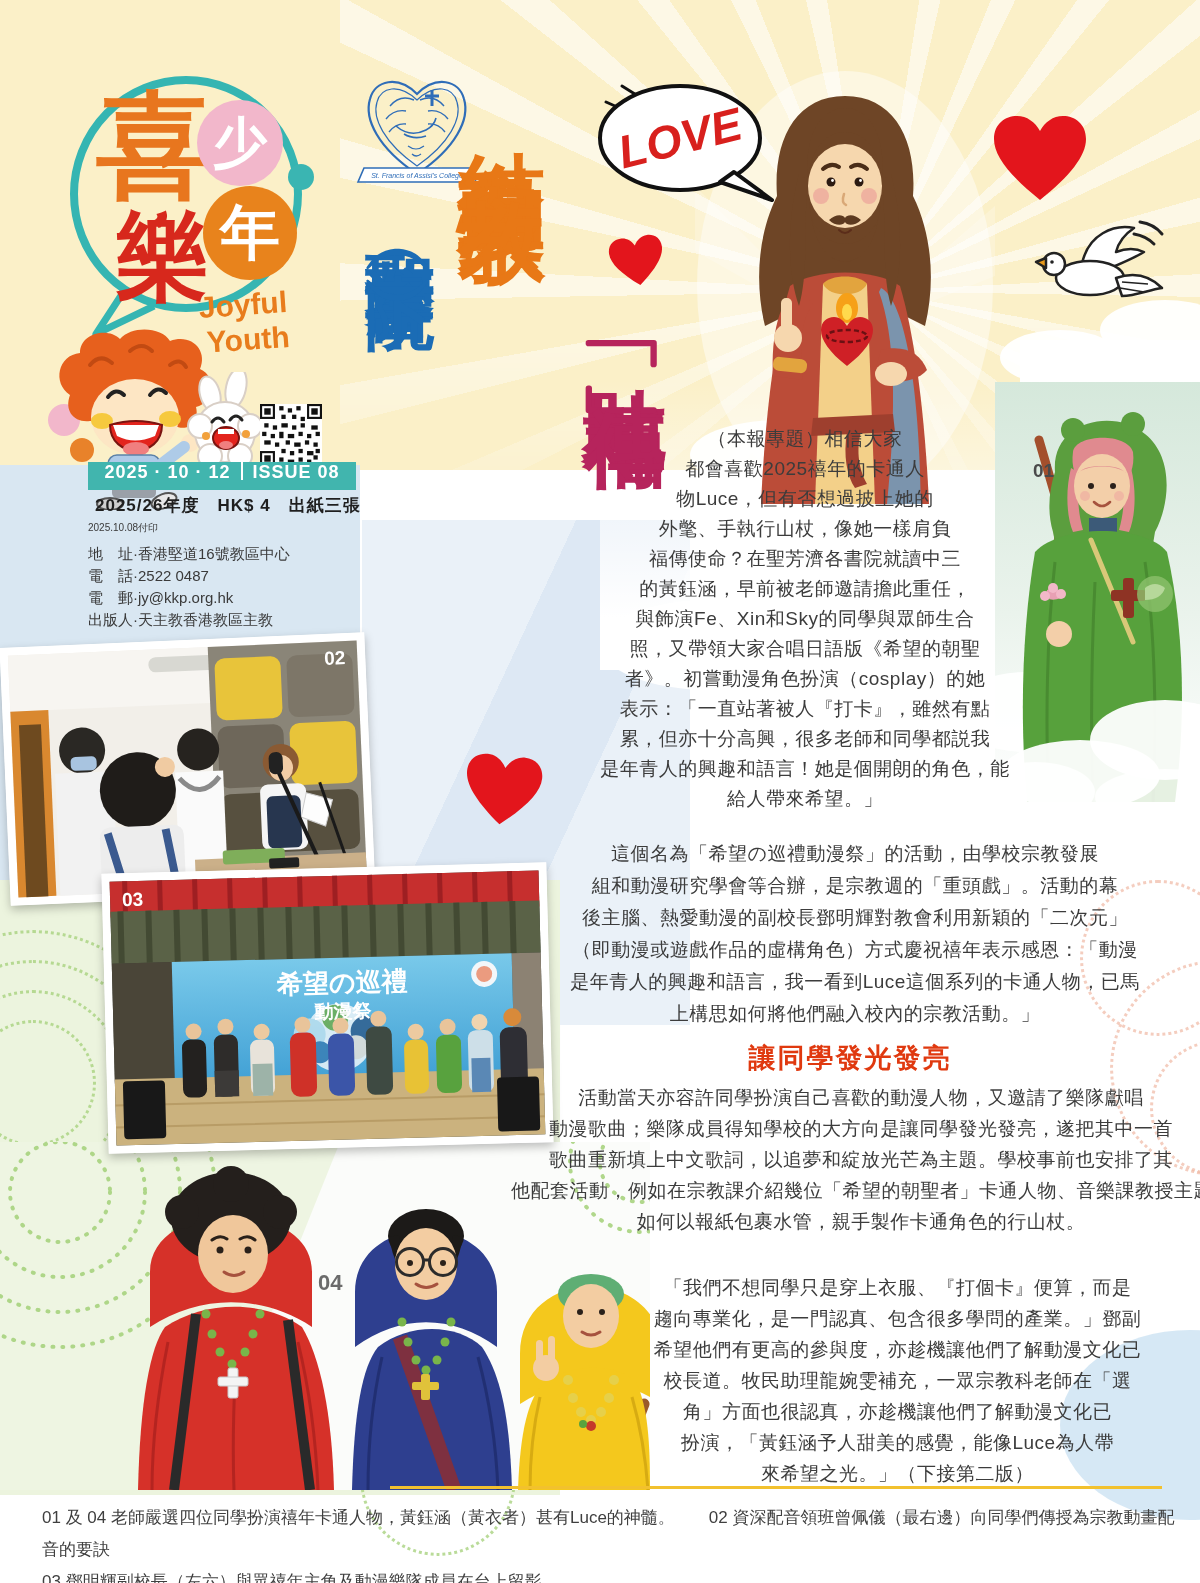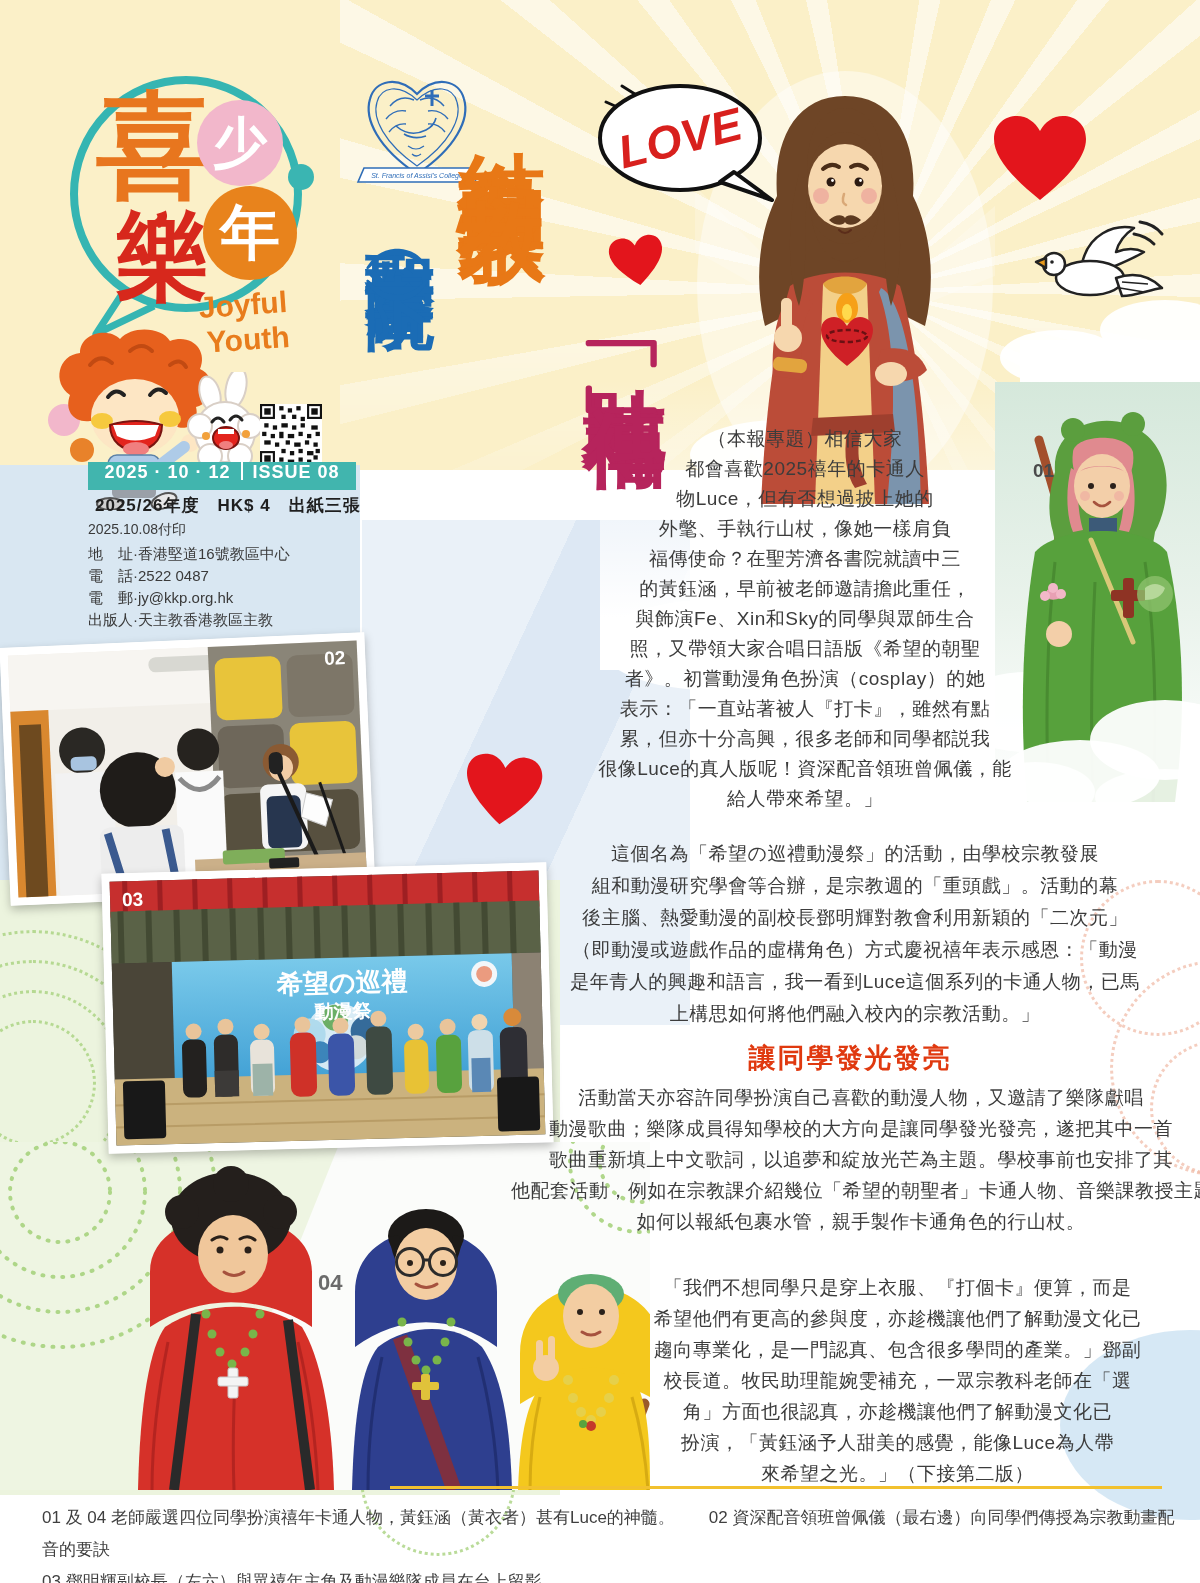--- a/index.html
+++ b/index.html
@@ -34,7 +34,7 @@
                 display:flex;justify-content:center;gap:10px;font-size:18px;letter-spacing:1px}
   .issue-banner .sep{width:2px;height:18px;background:#fff;display:inline-block}
   .edition{left:95px;top:494px;font-size:17px;font-weight:800;color:#1f1f1f;letter-spacing:1px}
-  .printdate{left:88px;top:521px;font-size:14px;color:#3a3a3a}
+  .printdate{left:88px;top:521px;font-size:10px;color:#3a3a3a}
   .info-list{left:88px;top:543px;font-size:15px;color:#3a3a3a;line-height:22px}
   
   .vtext{writing-mode:vertical-rl;text-orientation:mixed;font-weight:900;line-height:1}

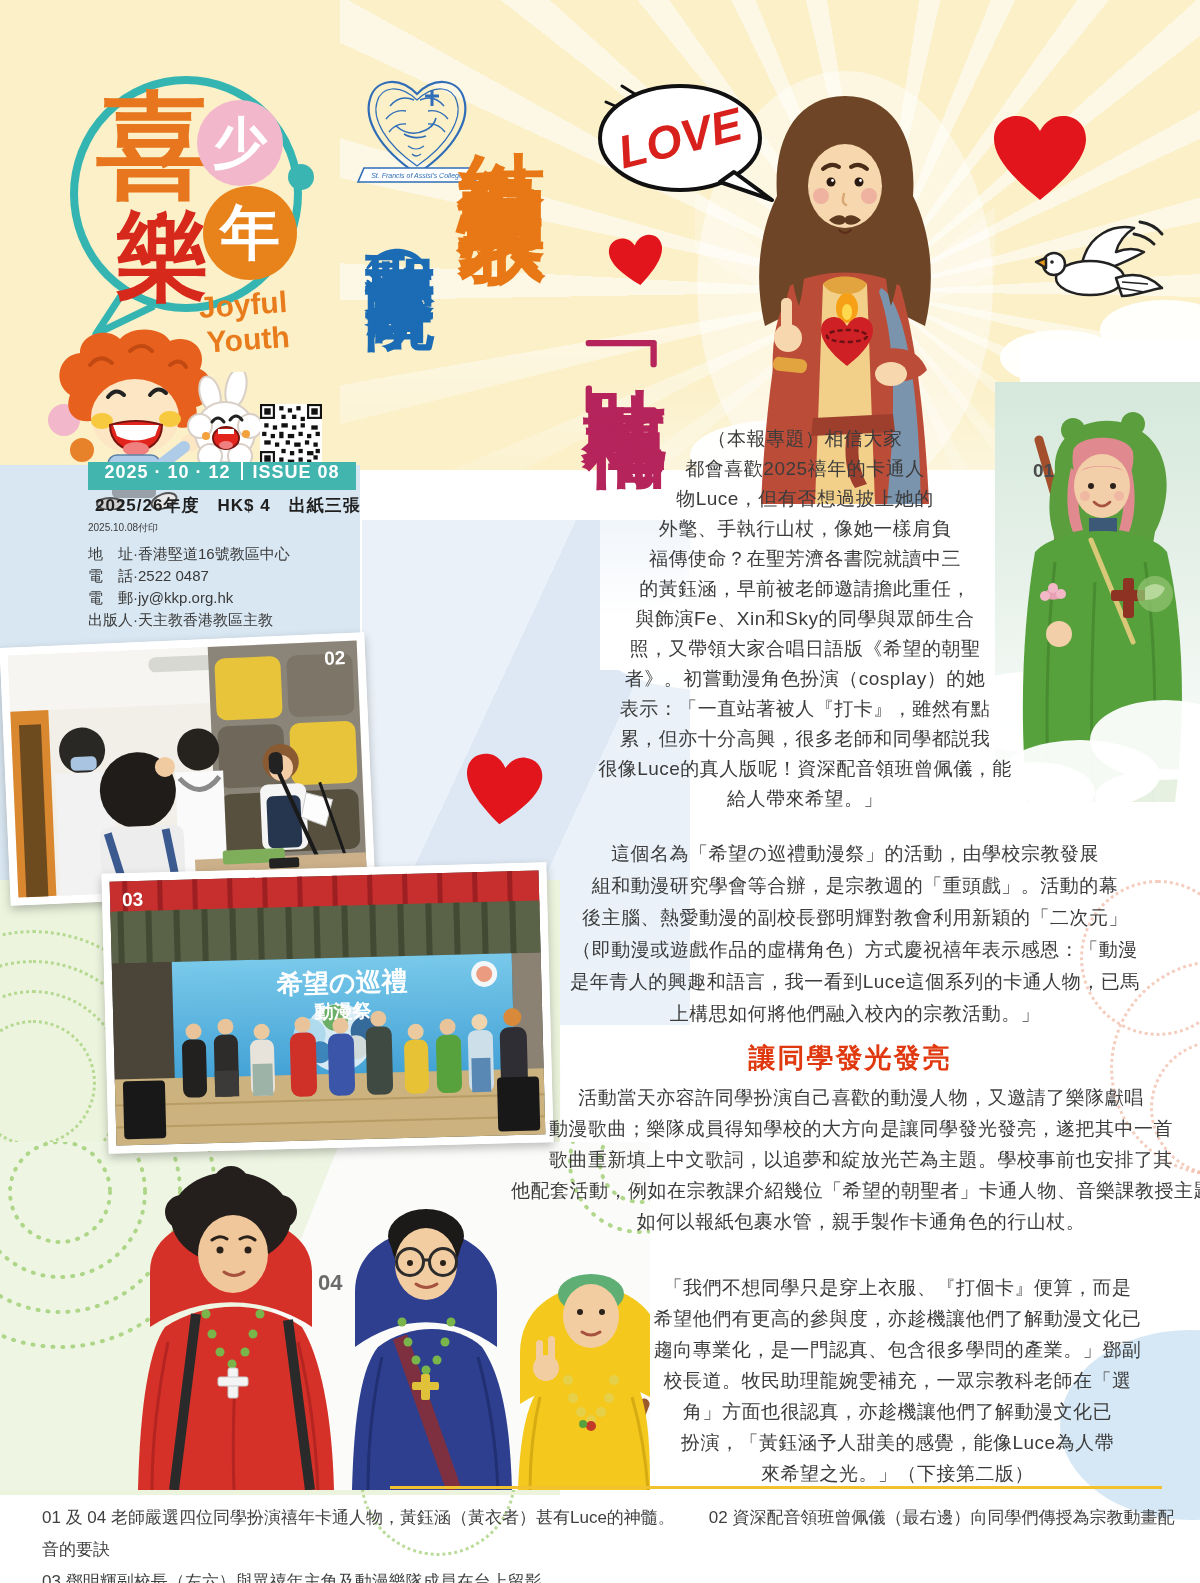--- a/index.html
+++ b/index.html
@@ -595,7 +595,7 @@
       <div>者》。初嘗動漫角色扮演（cosplay）的她</div>
       <div>表示：「一直站著被人『打卡』，雖然有點</div>
       <div>累，但亦十分高興，很多老師和同學都説我</div>
-      <div>很像Luce的真人版呢！資深配音領班曾佩儀，能</div>
+      <div>是年青人的興趣和語言！她是個開朗的角色，能</div>
       <div>給人帶來希望。」</div>
     </div>
   <div class="abs p-lines p2" style="z-index:6">

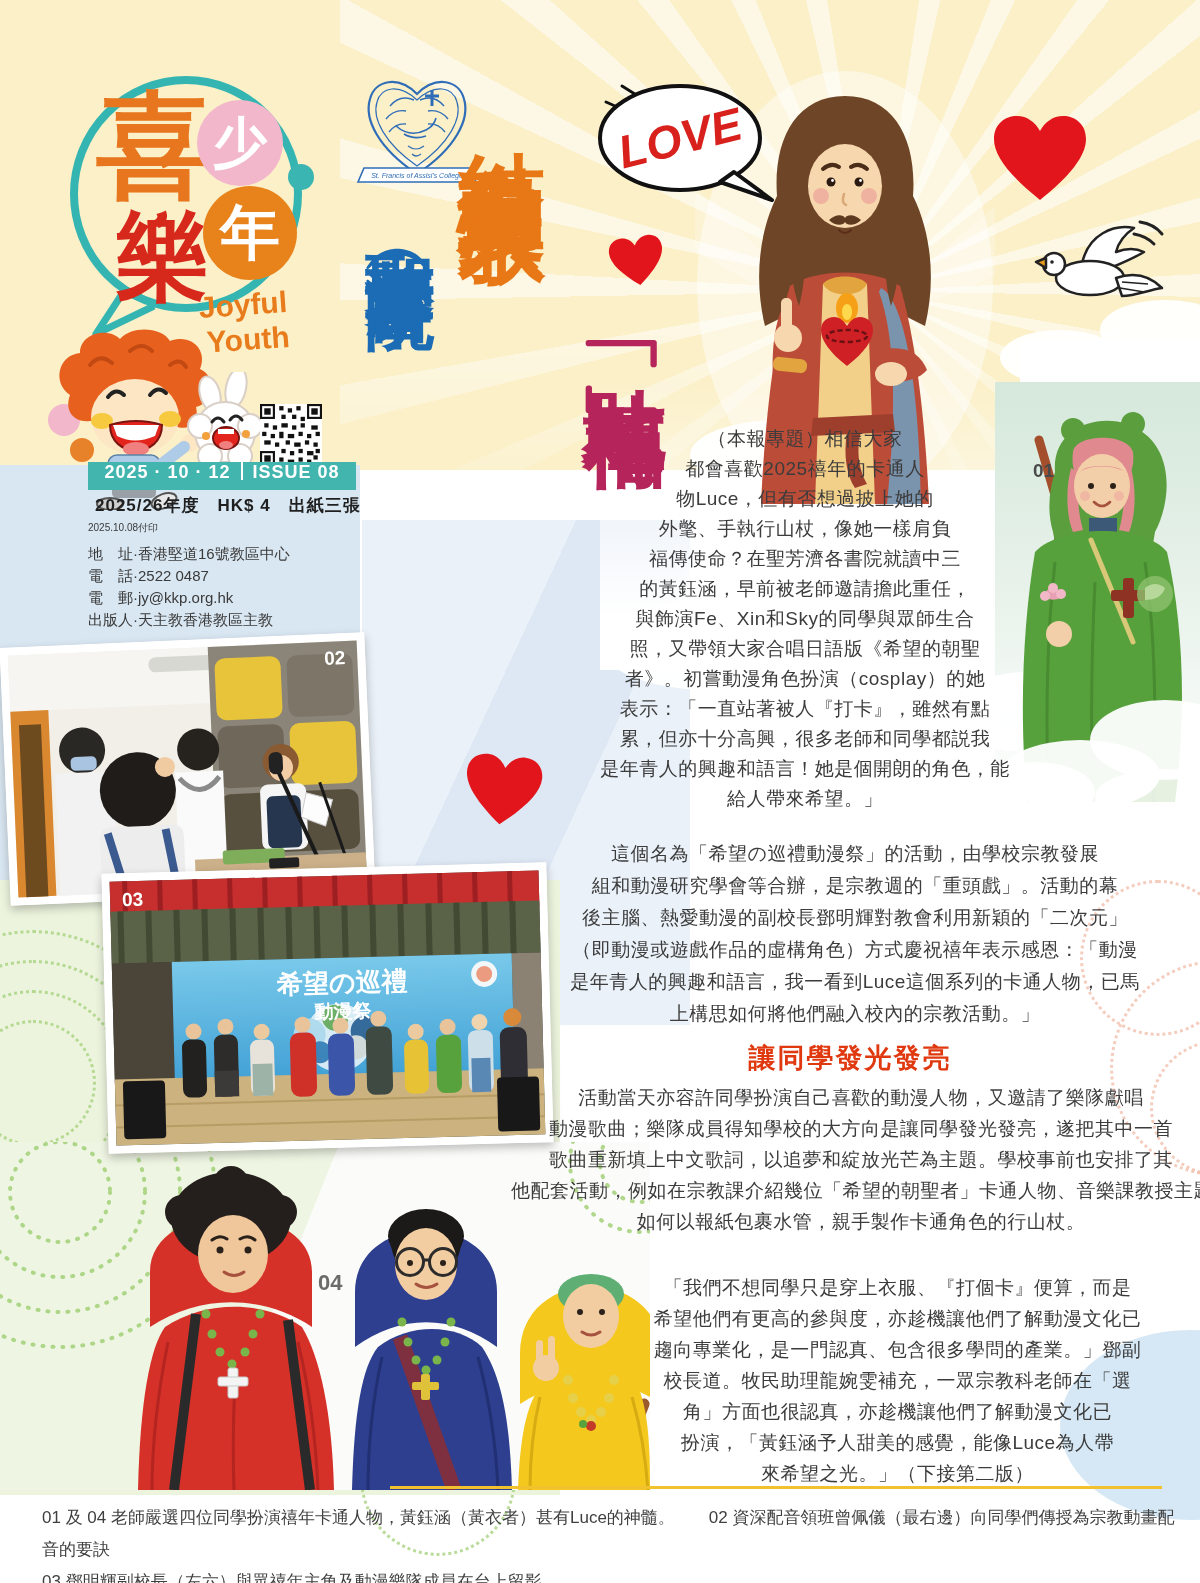--- a/index.html
+++ b/index.html
@@ -616,8 +616,8 @@
     </div>
   <div class="abs p-lines p4" style="z-index:6">
       <div>「我們不想同學只是穿上衣服、『打個卡』便算，而是</div>
+      <div>趨向專業化，是一門認真、包含很多學問的產業。」鄧副</div>
       <div>希望他們有更高的參與度，亦趁機讓他們了解動漫文化已</div>
-      <div>趨向專業化，是一門認真、包含很多學問的產業。」鄧副</div>
       <div>校長道。牧民助理龍婉雯補充，一眾宗教科老師在「選</div>
       <div>角」方面也很認真，亦趁機讓他們了解動漫文化已</div>
       <div>扮演，「黃鈺涵予人甜美的感覺，能像Luce為人帶</div>

